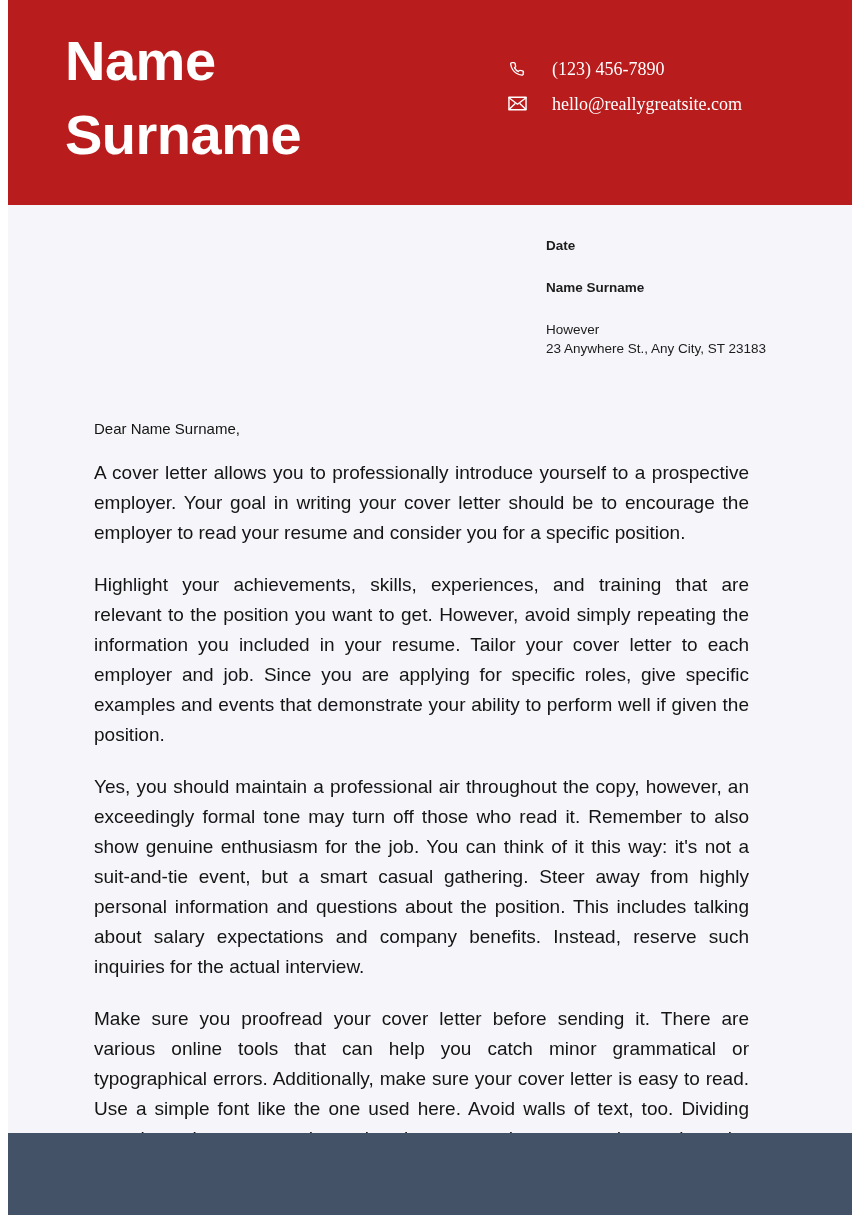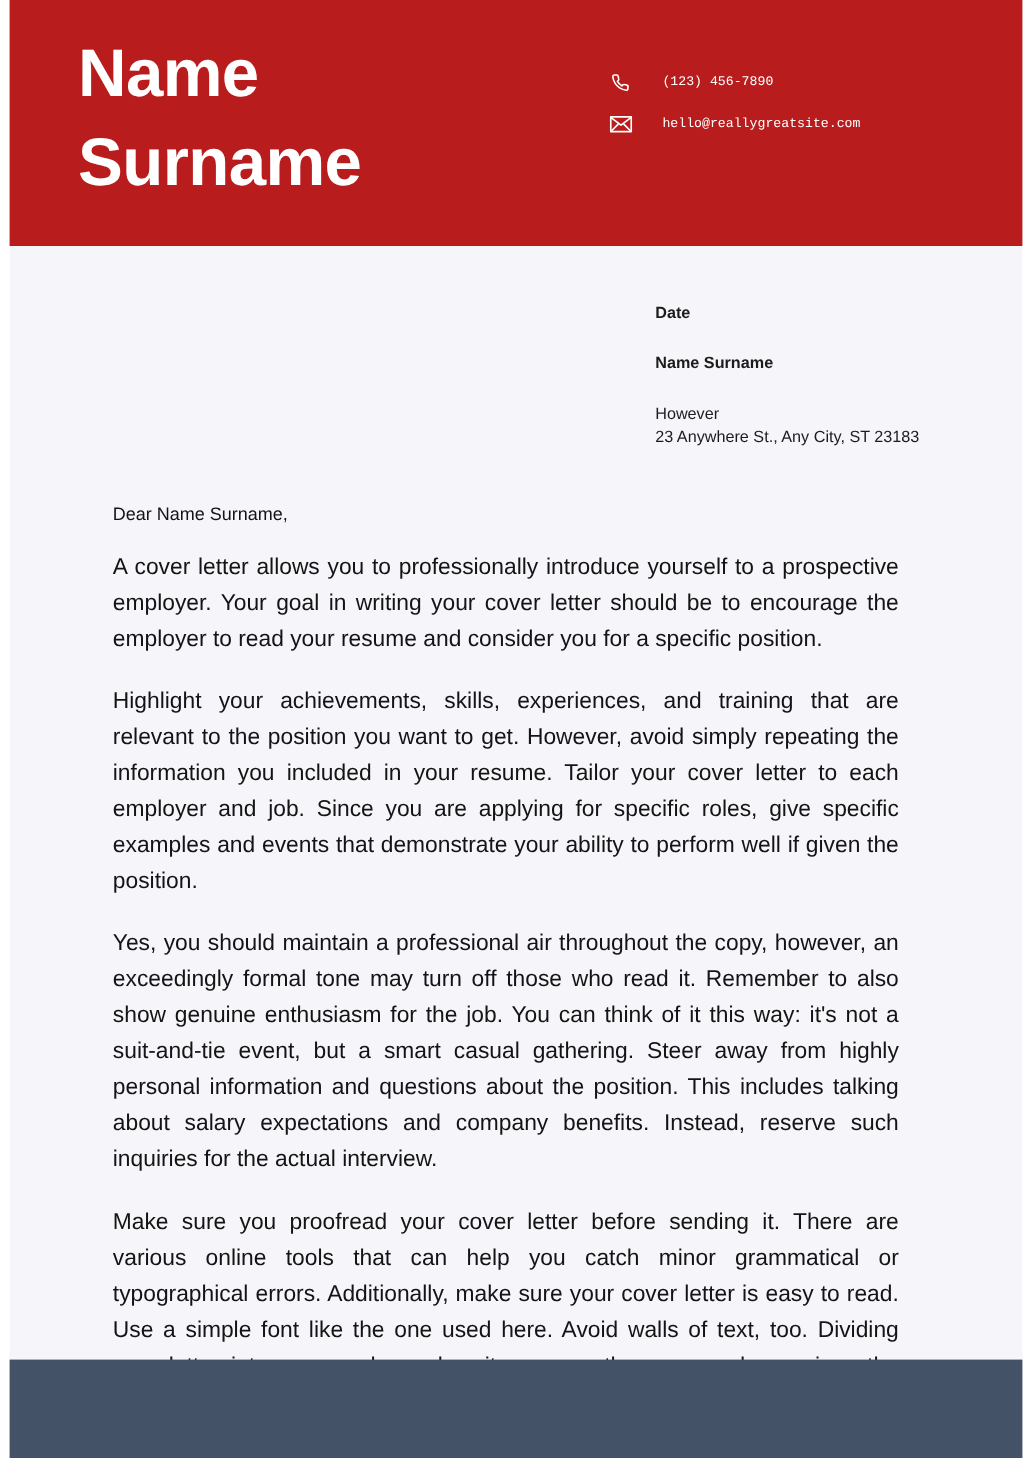--- a/index.html
+++ b/index.html
@@ -84,9 +84,9 @@
   }
   .contact-text {
     color: #ffffff;
-    font-size: 11px;
+    font-size: 18px;
     line-height: 18px;
-    font-family: Liberation Mono, monospace;
+    font-family: Liberation Serif, serif;
     padding-left: 18px;
     white-space: nowrap;
   }

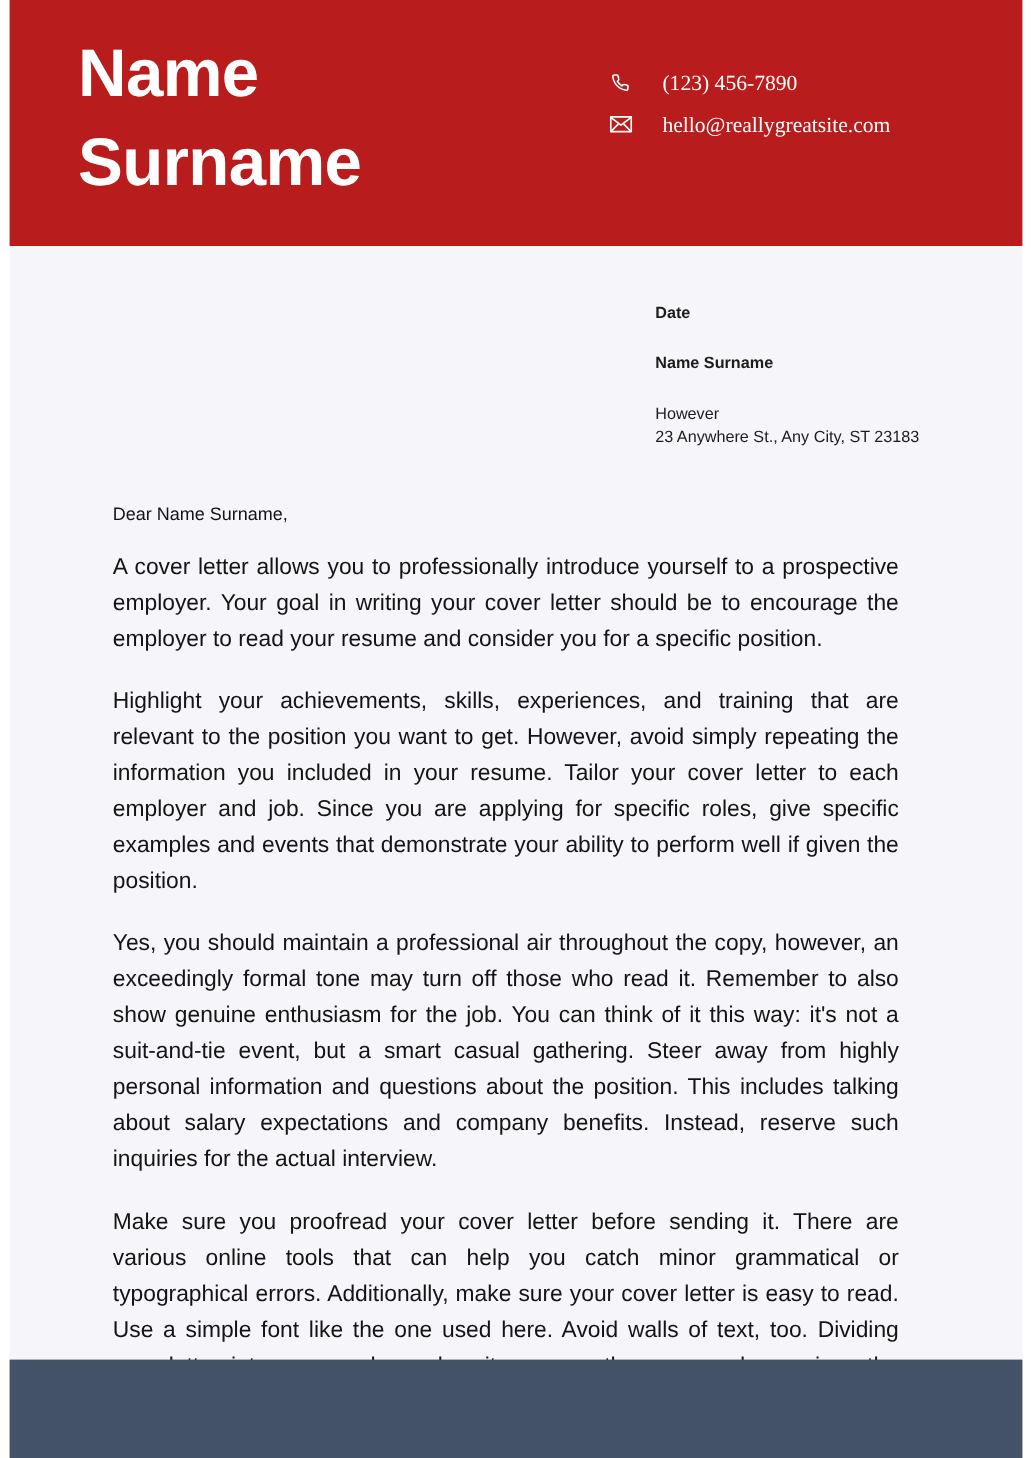--- a/index.html
+++ b/index.html
@@ -100,7 +100,6 @@
     color: #1c1c1c;
     font-size: 13.5px;
     line-height: 19px;
-    margin-top: 15px;
   }
   .recipient .r-date {
     font-weight: bold;

